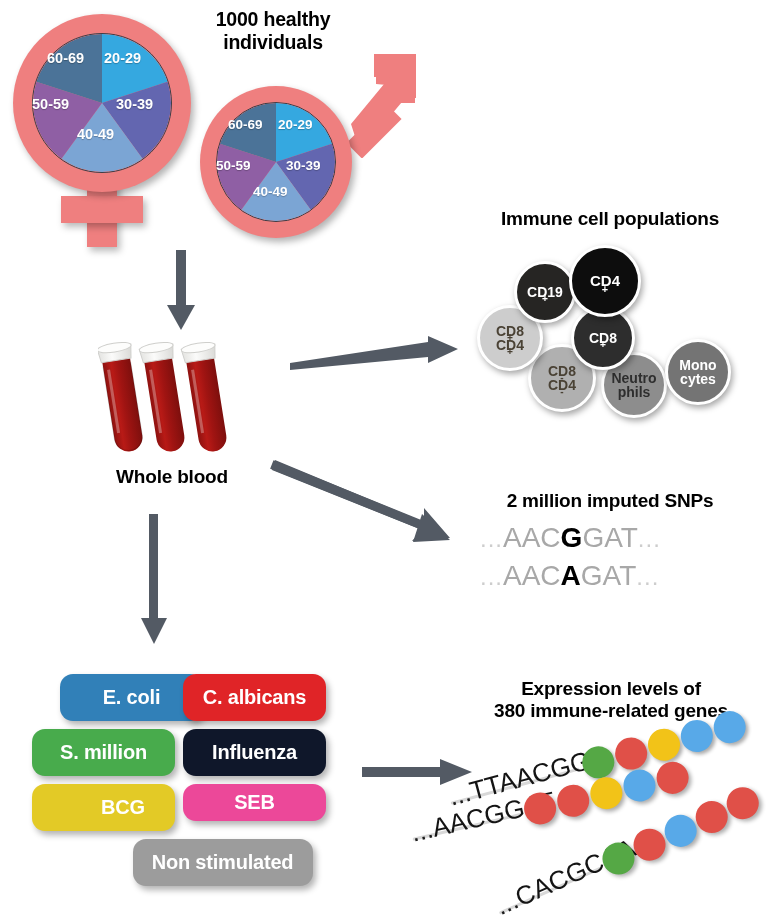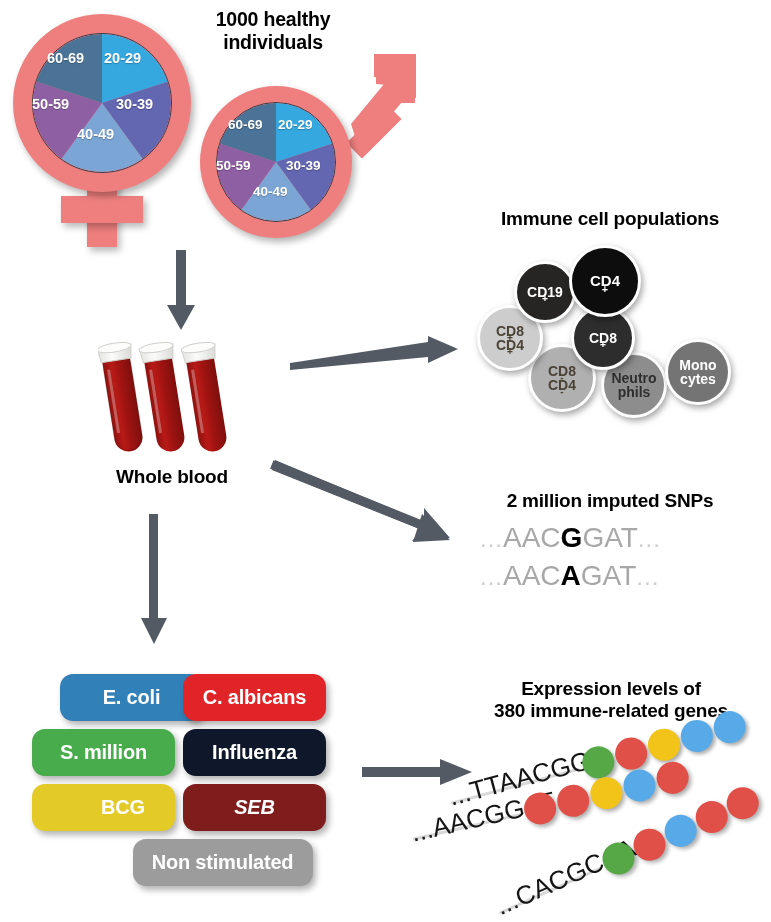--- a/index.html
+++ b/index.html
@@ -284,7 +284,7 @@
       <div class="pill" style="left: 0px; top: 110px; width: 143px; height: 47px; background: rgb(227, 202, 38); font-size: 20px; padding-left: 39px;">
         <span>BCG</span>
       </div>
-      <div class="pill" style="left: 151px; top: 110px; width: 143px; height: 47px; background: #7f1d1d; font-size: 20px; font-style: italic;">
+      <div class="pill" style="left: 151px; top: 110px; width: 143px; height: 37px; background: #ec4899; font-size: 20px;">
         <span>SEB</span>
       </div>
       <div class="pill" style="left: 100.5px; top: 165px; width: 180px; height: 47px; background: rgb(156, 156, 156); font-size: 20px;">

